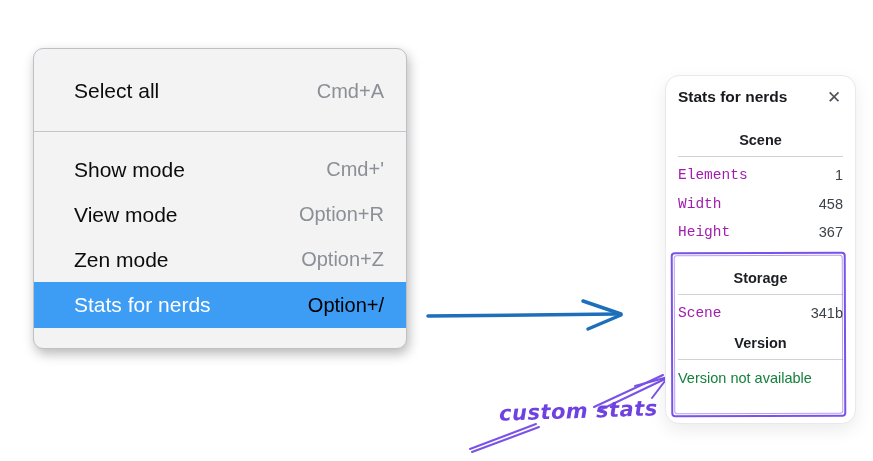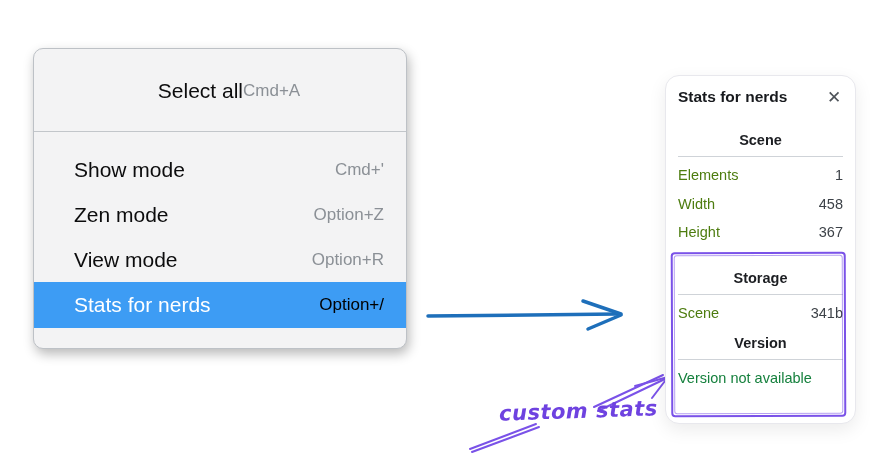--- a/index.html
+++ b/index.html
@@ -20,7 +20,7 @@
     display:flex;justify-content:space-between;align-items:center;
     padding:0 22px 0 40px;font-size:21px;color:#0c0c0d;height:45px;
   }
-  .menu-item.first{height:52px;justify-content:center;}
+  .menu-item.first{height:52px;}
   .menu-shortcut{color:#8b9096;font-size:17px;}
   .menu-divider{border-top:1.5px solid #c2c6ca;margin:14px 0 15px 0;height:0;}
   .menu-item.highlighted{background:#3d9cf4;color:#ffffff;height:46px;}

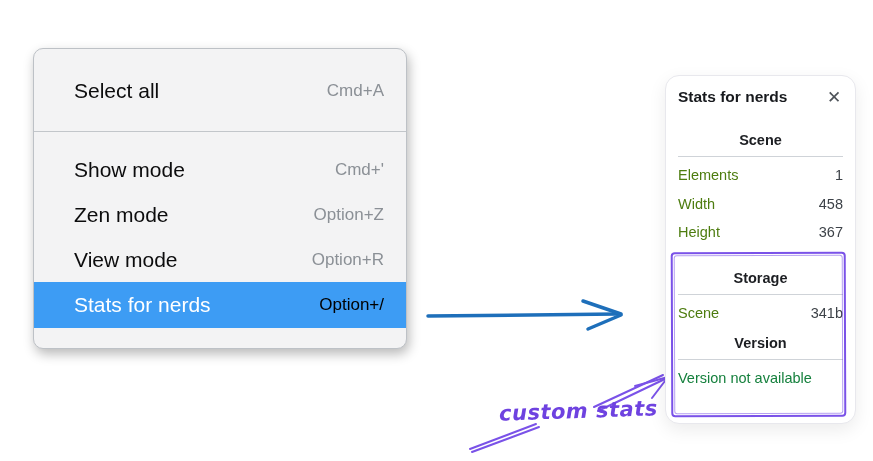--- a/index.html
+++ b/index.html
@@ -21,7 +21,7 @@
     padding:0 22px 0 40px;font-size:21px;color:#0c0c0d;height:45px;
   }
   .menu-item.first{height:52px;}
-  .menu-shortcut{color:#8b9096;font-size:17px;}
+  .menu-shortcut{color:#8b9096;font-size:20px;}
   .menu-divider{border-top:1.5px solid #c2c6ca;margin:14px 0 15px 0;height:0;}
   .menu-item.highlighted{background:#3d9cf4;color:#ffffff;height:46px;}
   .menu-item.highlighted .menu-shortcut{color:#000000;}

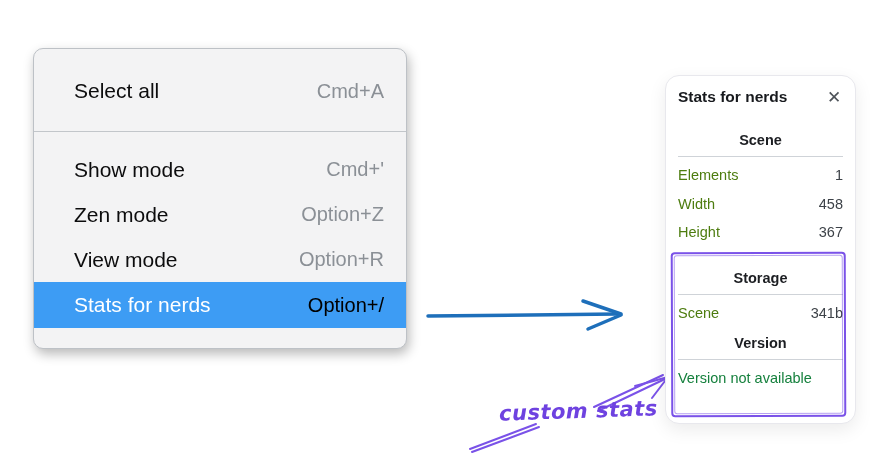--- a/index.html
+++ b/index.html
@@ -49,7 +49,7 @@
   .panel-divider{border-bottom:1px solid #cfd3d8;margin-top:6px;height:0;}
   .rows{margin-top:4px;}
   .stat-row{display:flex;justify-content:space-between;align-items:center;height:28.5px;}
-  .stat-label{color:#4d7c0f;}
+  .stat-label{color:#a21caf;font-family:Liberation Mono, monospace;}
   .stat-value{color:#3d4248;}
   .version-note{margin-top:8px;height:20px;line-height:20px;color:#15803d;}
 

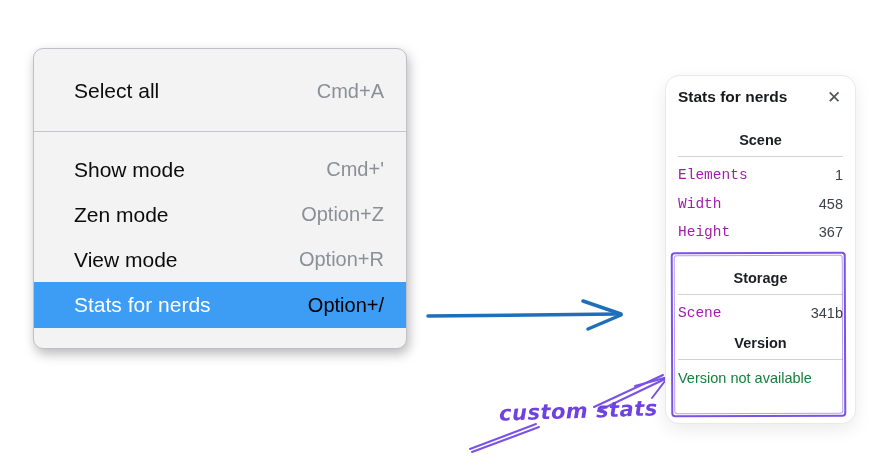--- a/index.html
+++ b/index.html
@@ -110,12 +110,12 @@
     <span class="menu-shortcut">Cmd+'</span>
   </div>
   <div class="menu-item">
+    <span>View mode</span>
+    <span class="menu-shortcut">Option+R</span>
+  </div>
+  <div class="menu-item">
     <span>Zen mode</span>
     <span class="menu-shortcut">Option+Z</span>
-  </div>
-  <div class="menu-item">
-    <span>View mode</span>
-    <span class="menu-shortcut">Option+R</span>
   </div>
   <div class="menu-item highlighted">
     <span>Stats for nerds</span>

